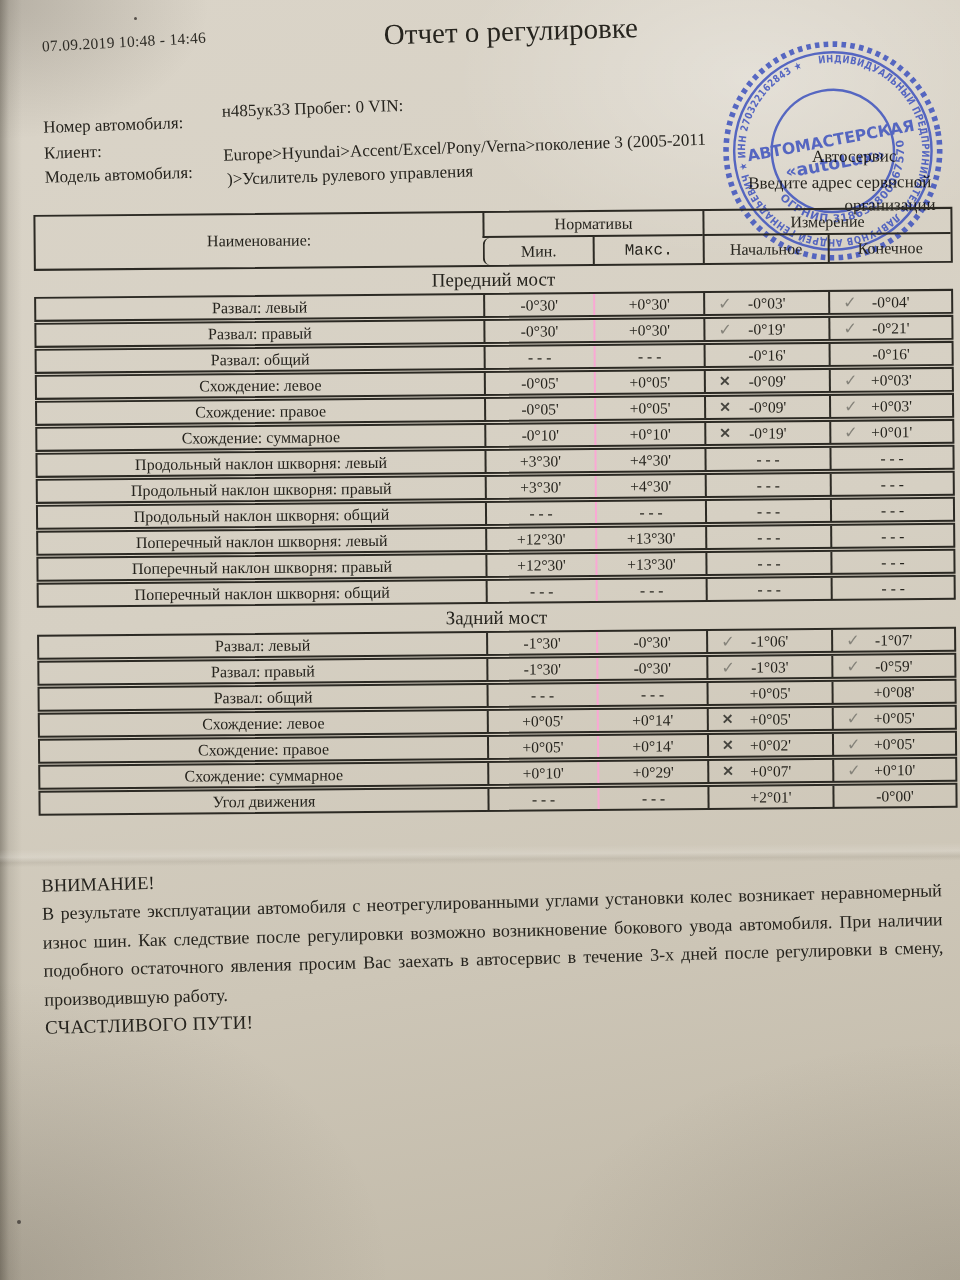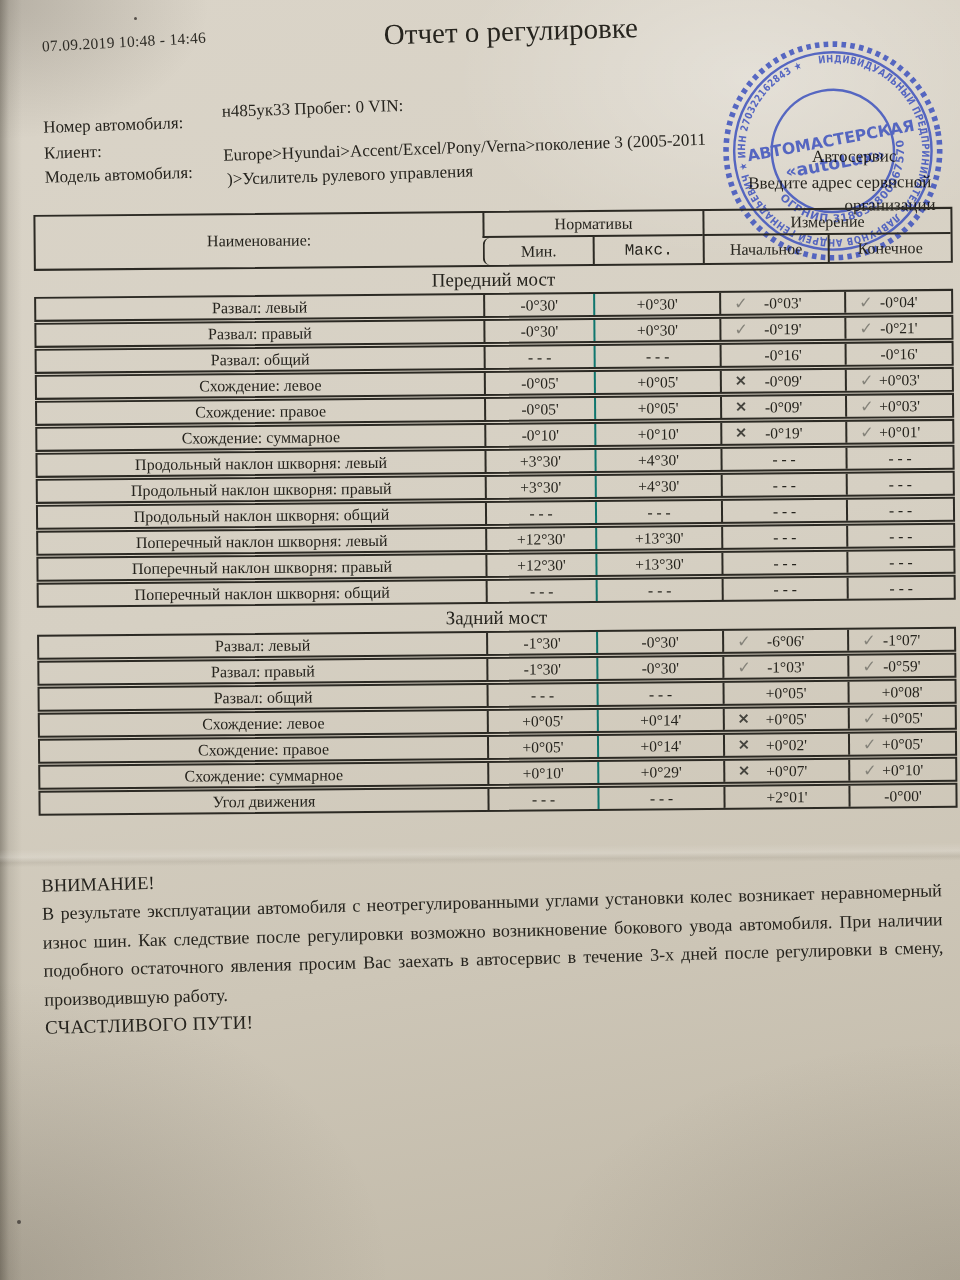--- a/index.html
+++ b/index.html
@@ -61,7 +61,7 @@
   .cell{box-sizing:border-box;display:flex;align-items:center;justify-content:center;font-size:15.5px;white-space:nowrap;}
   .cell.name{width:447px;font-size:16px;}
   .cell.min{width:110px;border-left:2px solid #2c2a24;}
-  .cell.max{width:126px;border-left:2px solid #0f766e;}
+  .cell.max{width:110px;border-left:2px solid #f9a8d4;}
   .cell.init{width:125px;border-left:2px solid #2c2a24;position:relative;}
   .cell.final{flex:1;border-left:2px solid #2c2a24;position:relative;}
   .mark{position:absolute;left:13px;top:50%;transform:translateY(-50%);line-height:1;}

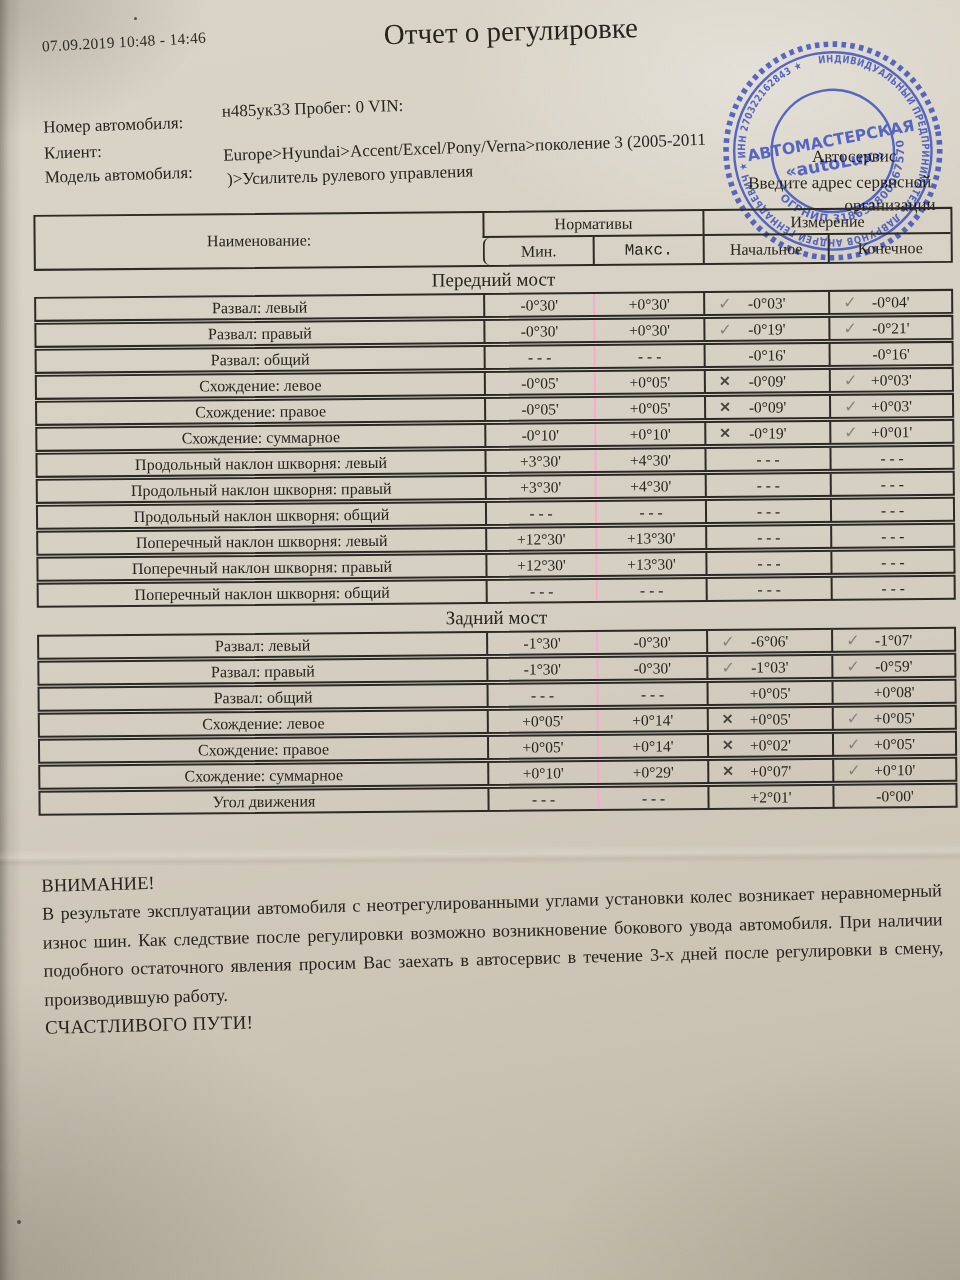--- a/index.html
+++ b/index.html
@@ -297,7 +297,7 @@
     <div class="cell max">-0°30'</div>
     <div class="cell init">
               <span class="mark check">✓</span>
-              <span class="val">-6°06'</span>
+              <span class="val">-1°06'</span>
             </div>
     <div class="cell final">
               <span class="mark check">✓</span>

